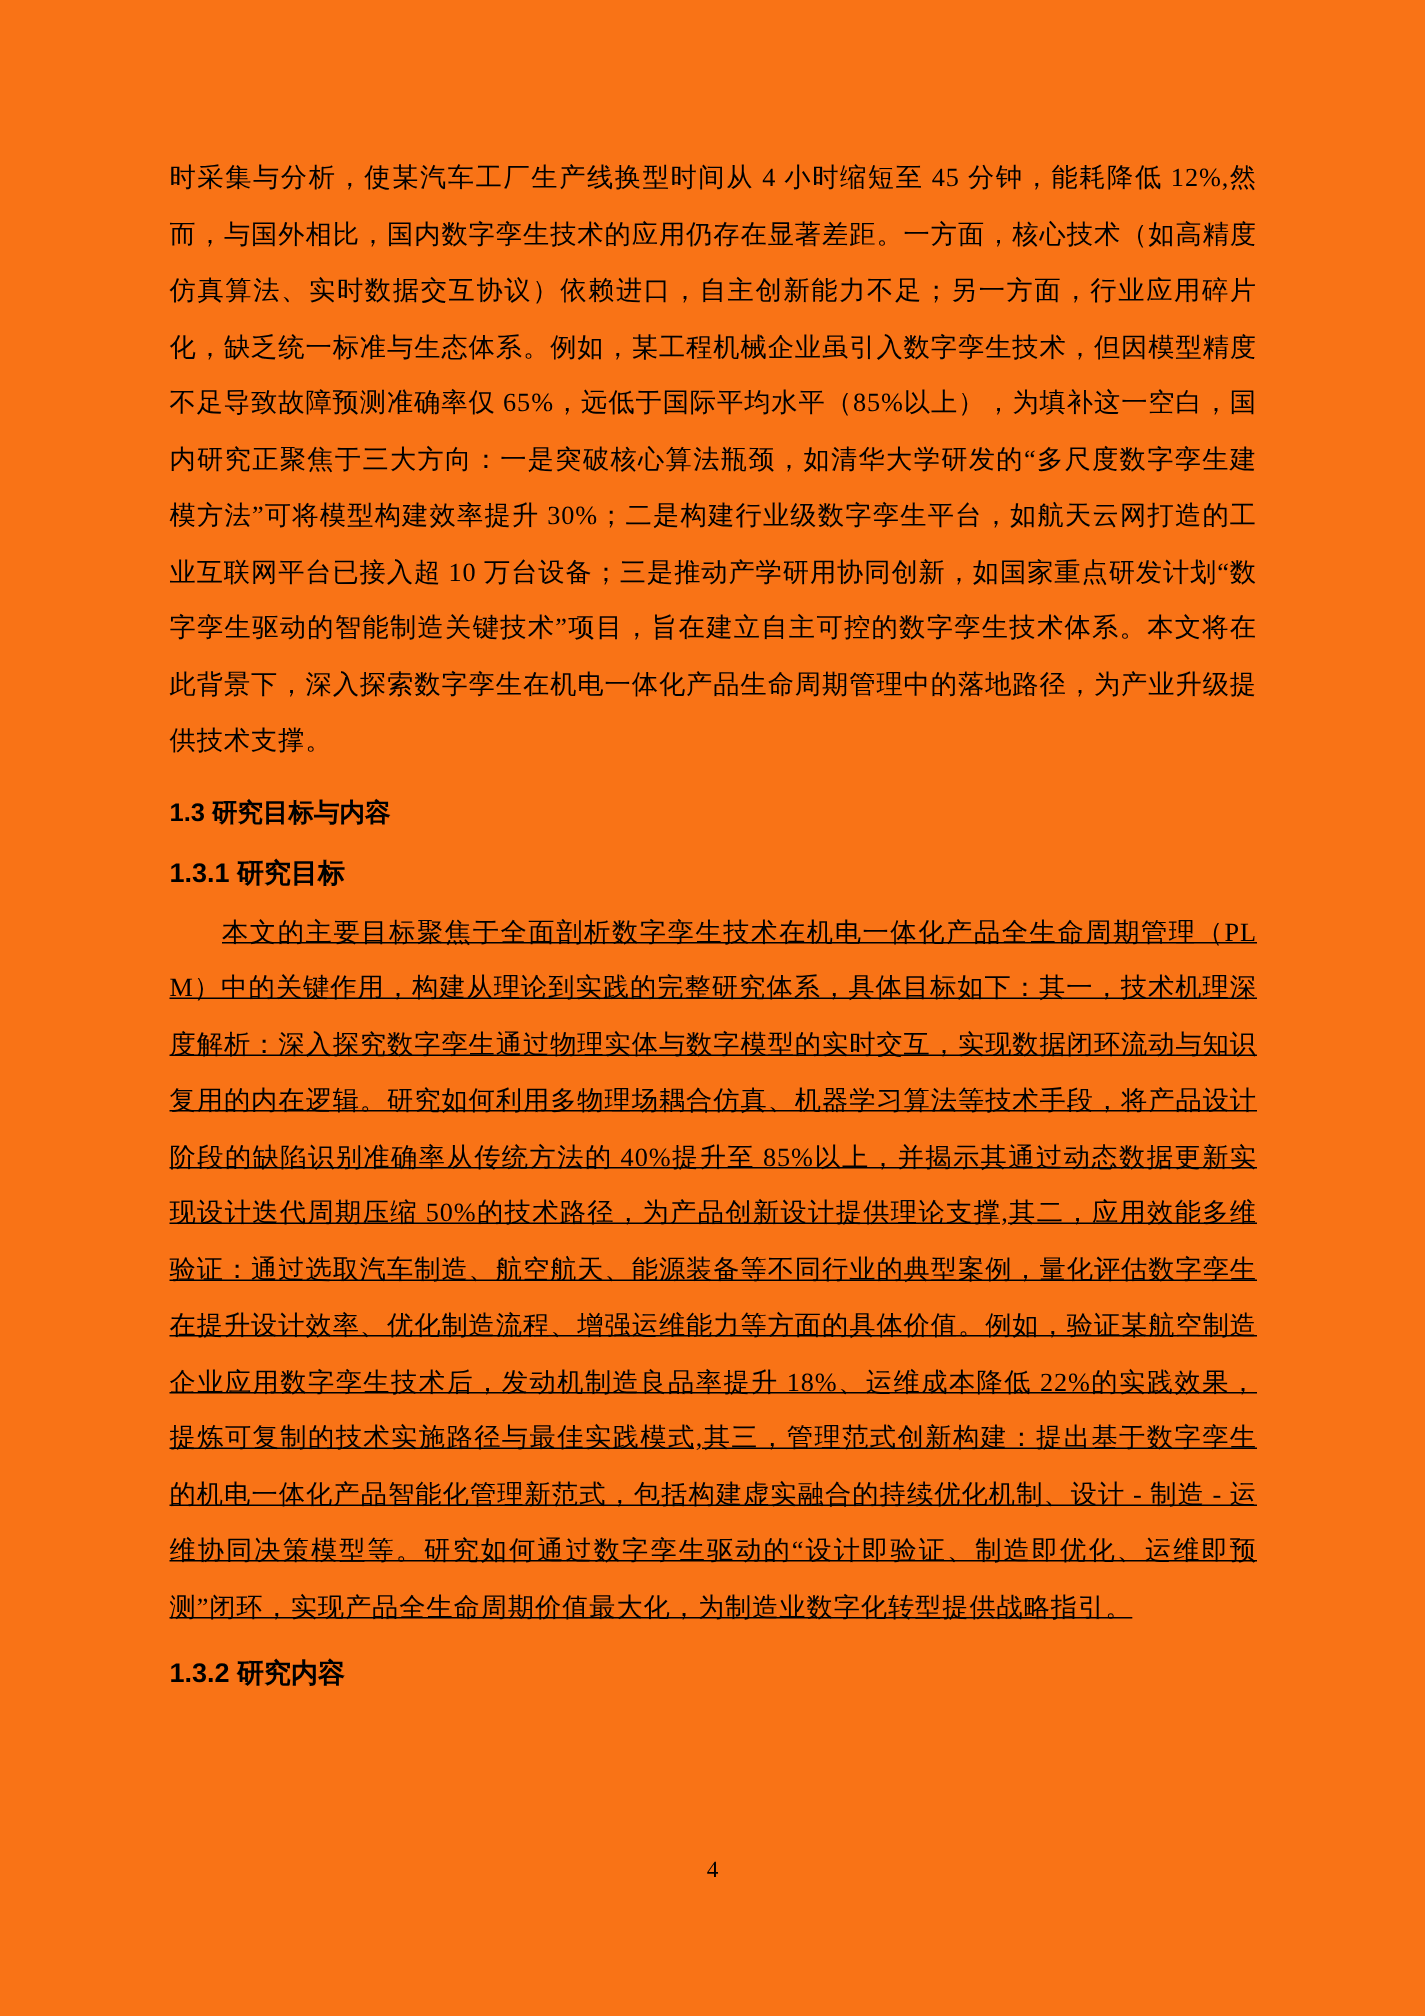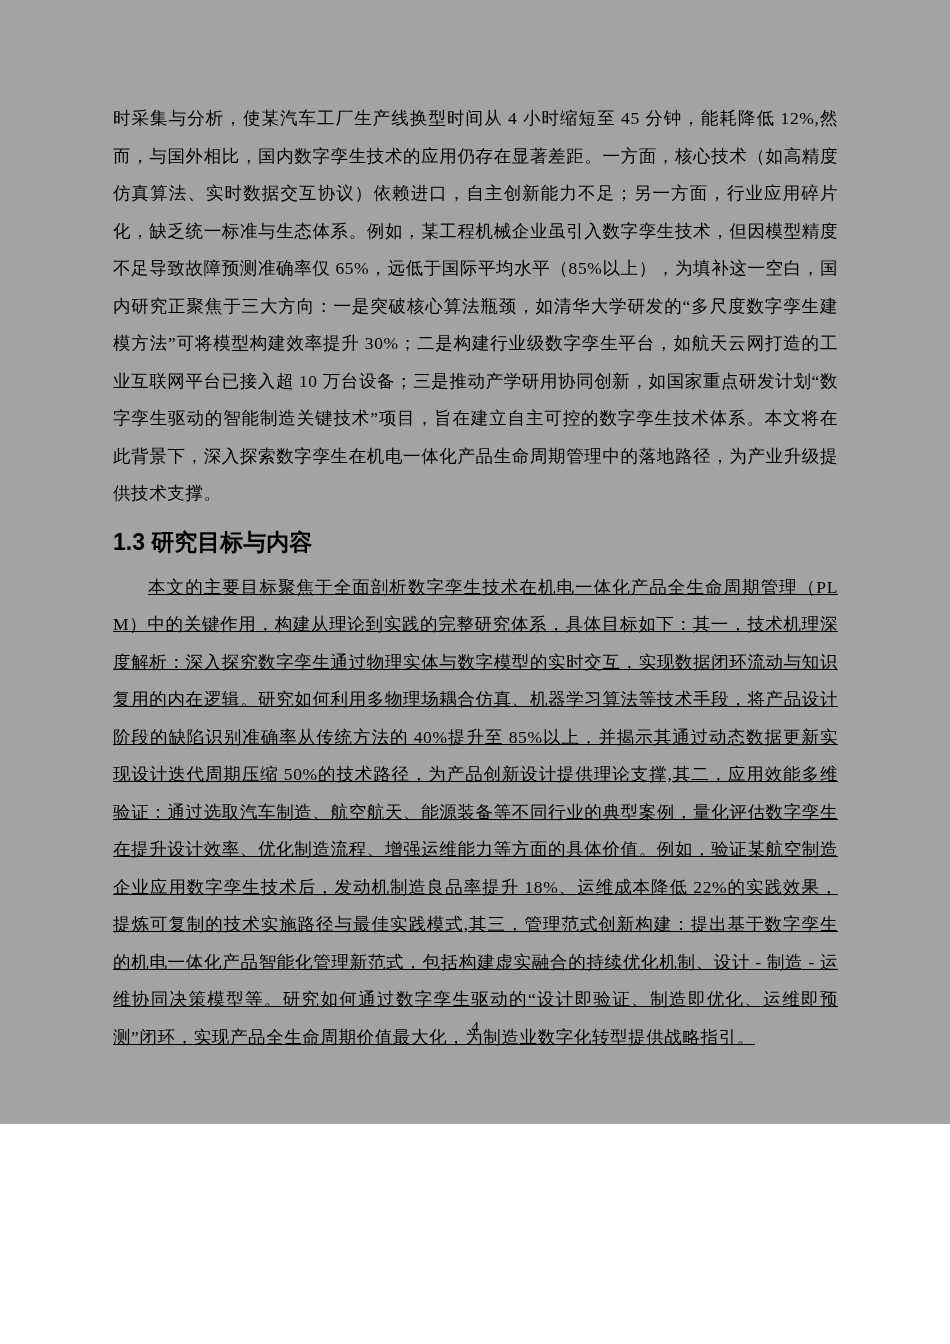--- a/index.html
+++ b/index.html
@@ -16,10 +16,10 @@
   }
   .page {
     width: 950px;
-    height: 1124px;
+    height: 1344px;
     padding: 100px 112px 17px 113px;
     position: relative;
-    background: #a3a3a3;
+    background: #f97316;
   }
   .para {
     font-size: 17.5px;

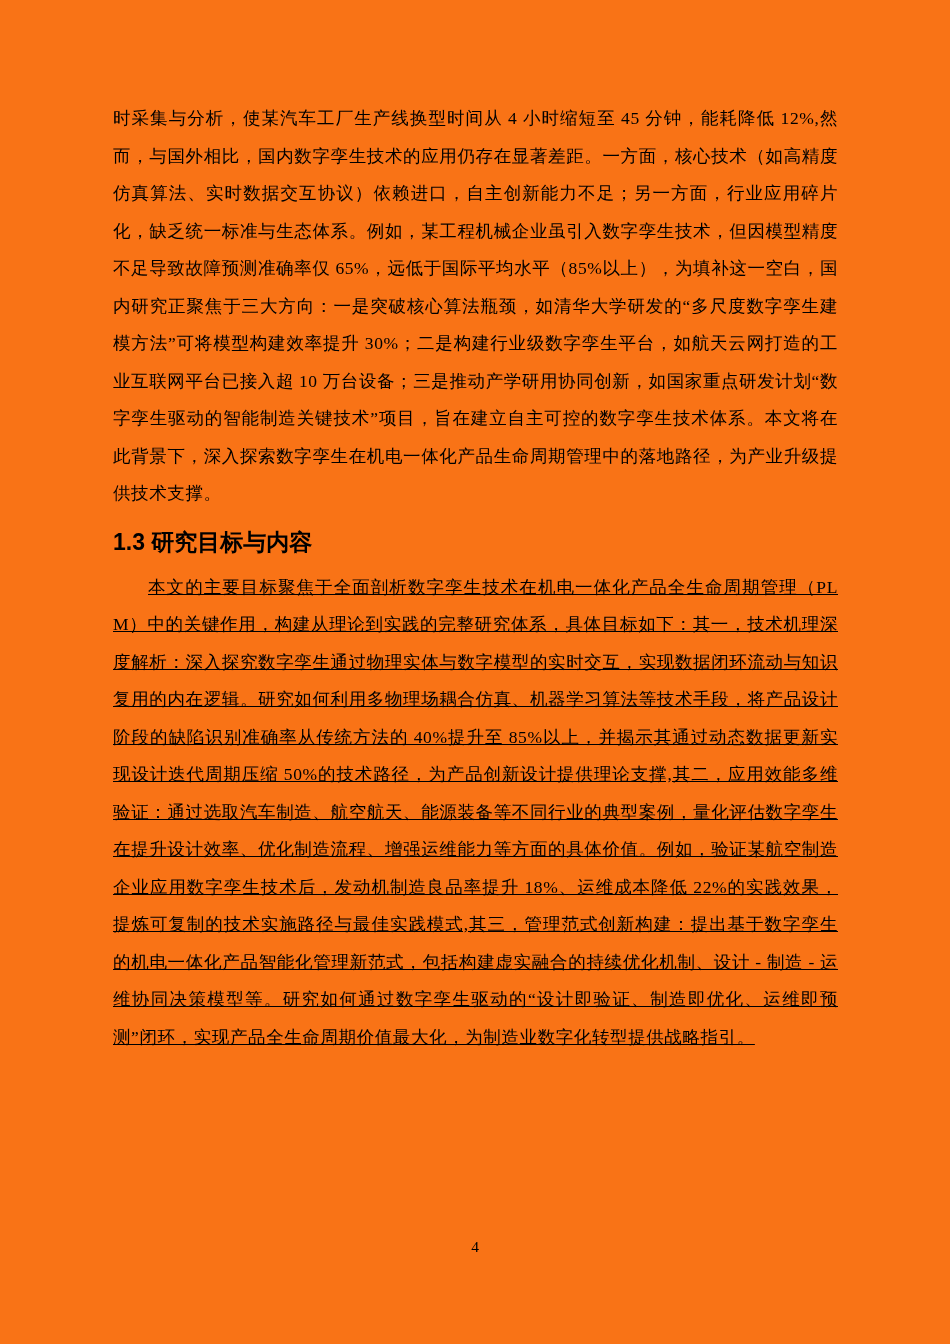--- a/index.html
+++ b/index.html
@@ -35,7 +35,7 @@
   h2.sec {
     font-family: "Liberation Sans", "DejaVu Sans", sans-serif;
     font-weight: bold;
-    font-size: 23px;
+    font-size: 17px;
     line-height: 30px;
     margin: 14px 0 12px 0;
     color: #000000;

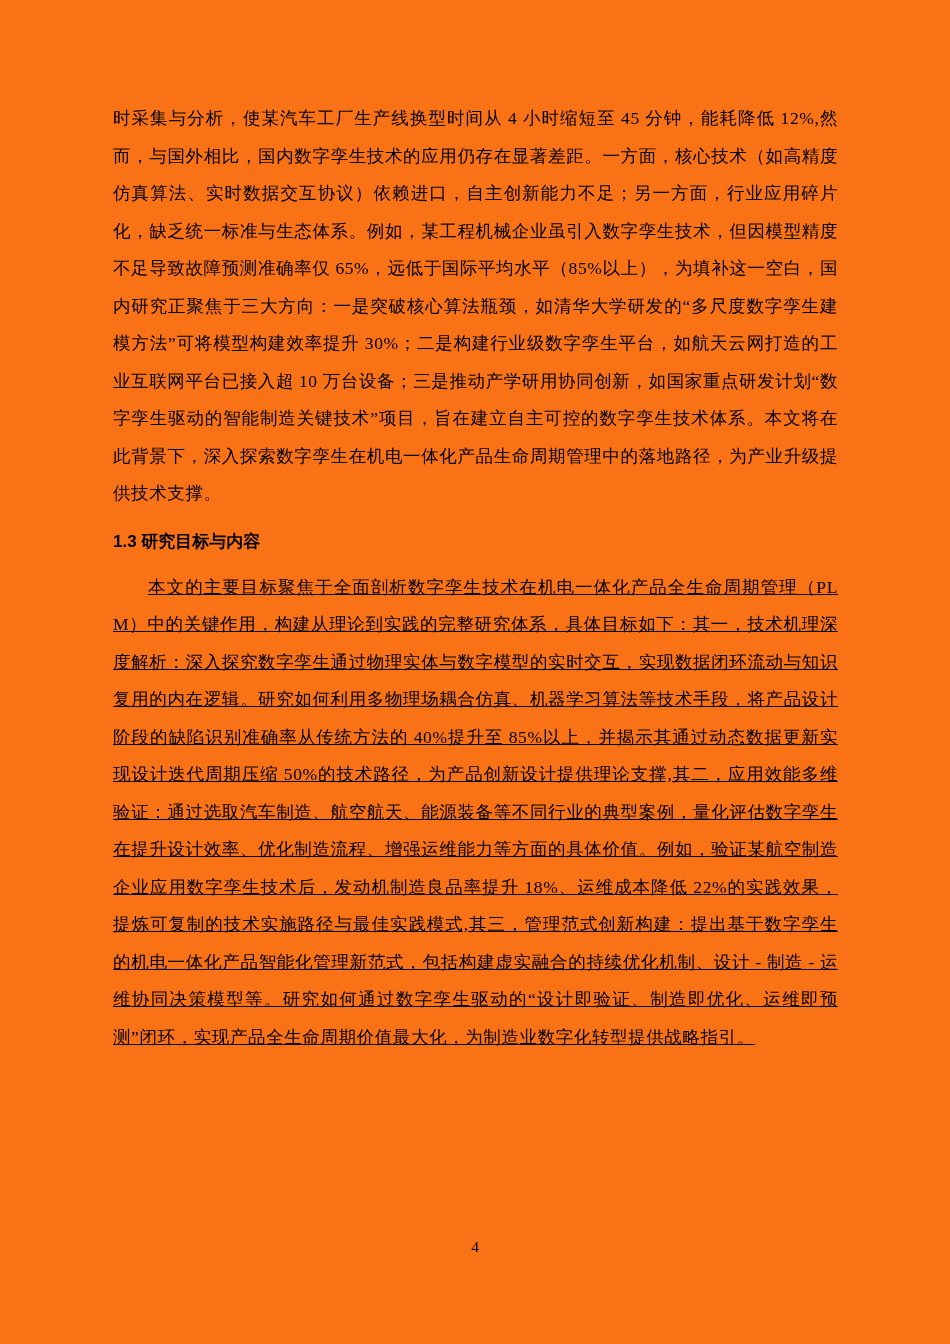--- a/index.html
+++ b/index.html
@@ -68,6 +68,7 @@
 
   <h2 class="sec">1.3 研究目标与内容</h2>
 
+  <h3 class="subsec">1.3.1 研究目标</h3>
 
   <p class="para indent">本文的主要目标聚焦于全面剖析数字孪生技术在机电一体化产品全生命周期管理（PLM）中的关键作用，构建从理论到实践的完整研究体系，具体目标如下：其一，技术机理深度解析：深入探究数字孪生通过物理实体与数字模型的实时交互，实现数据闭环流动与知识复用的内在逻辑。研究如何利用多物理场耦合仿真、机器学习算法等技术手段，将产品设计阶段的缺陷识别准确率从传统方法的 40%提升至 85%以上，并揭示其通过动态数据更新实现设计迭代周期压缩 50%的技术路径，为产品创新设计提供理论支撑,其二，应用效能多维验证：通过选取汽车制造、航空航天、能源装备等不同行业的典型案例，量化评估数字孪生在提升设计效率、优化制造流程、增强运维能力等方面的具体价值。例如，验证某航空制造企业应用数字孪生技术后，发动机制造良品率提升 18%、运维成本降低 22%的实践效果，提炼可复制的技术实施路径与最佳实践模式,其三，管理范式创新构建：提出基于数字孪生的机电一体化产品智能化管理新范式，包括构建虚实融合的持续优化机制、设计 - 制造 - 运维协同决策模型等。研究如何通过数字孪生驱动的“设计即验证、制造即优化、运维即预测”闭环，实现产品全生命周期价值最大化，为制造业数字化转型提供战略指引。</p>
 

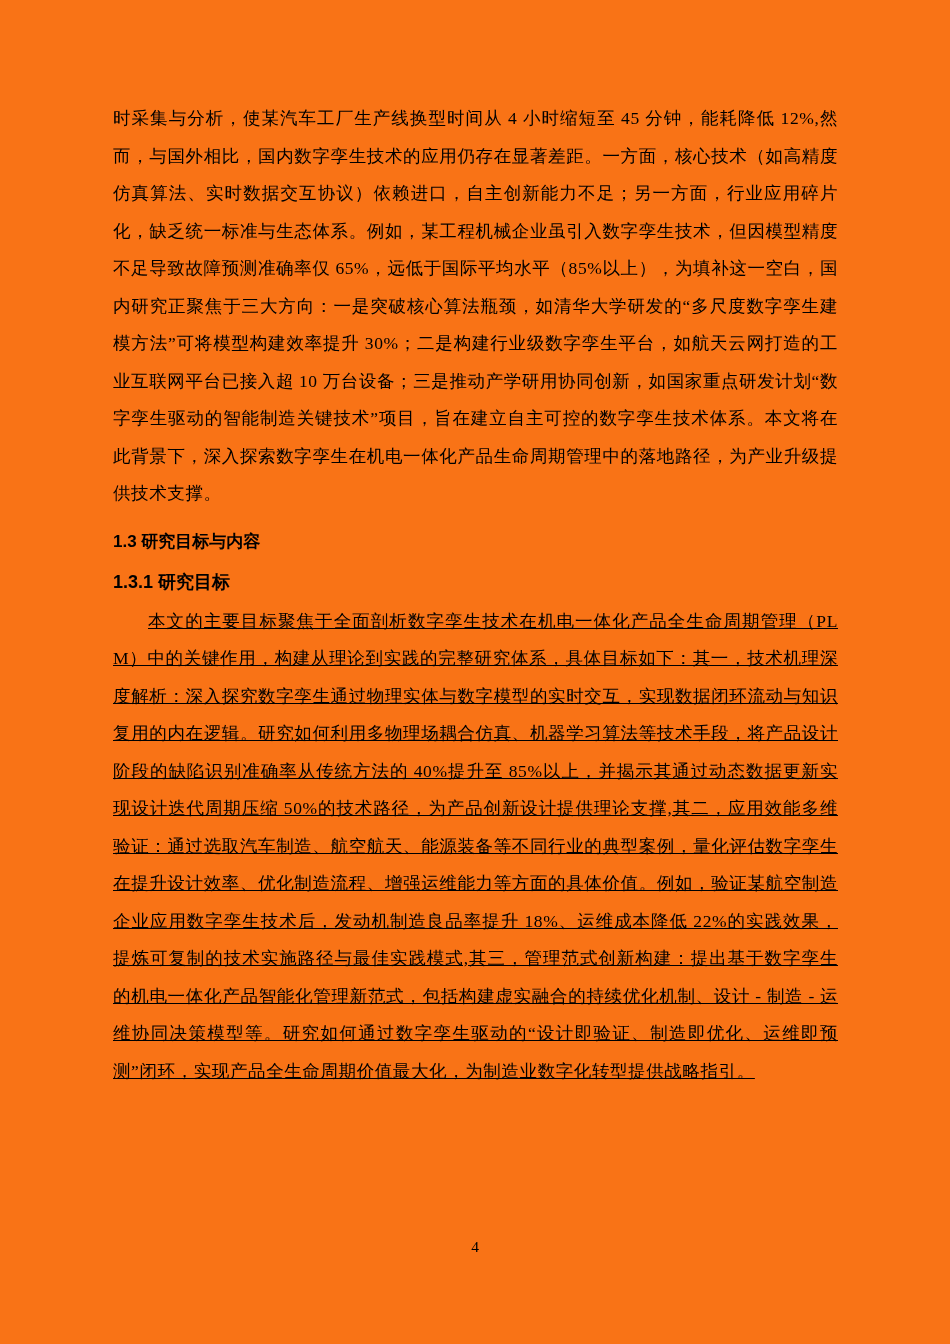--- a/index.html
+++ b/index.html
@@ -72,6 +72,7 @@
 
   <p class="para indent">本文的主要目标聚焦于全面剖析数字孪生技术在机电一体化产品全生命周期管理（PLM）中的关键作用，构建从理论到实践的完整研究体系，具体目标如下：其一，技术机理深度解析：深入探究数字孪生通过物理实体与数字模型的实时交互，实现数据闭环流动与知识复用的内在逻辑。研究如何利用多物理场耦合仿真、机器学习算法等技术手段，将产品设计阶段的缺陷识别准确率从传统方法的 40%提升至 85%以上，并揭示其通过动态数据更新实现设计迭代周期压缩 50%的技术路径，为产品创新设计提供理论支撑,其二，应用效能多维验证：通过选取汽车制造、航空航天、能源装备等不同行业的典型案例，量化评估数字孪生在提升设计效率、优化制造流程、增强运维能力等方面的具体价值。例如，验证某航空制造企业应用数字孪生技术后，发动机制造良品率提升 18%、运维成本降低 22%的实践效果，提炼可复制的技术实施路径与最佳实践模式,其三，管理范式创新构建：提出基于数字孪生的机电一体化产品智能化管理新范式，包括构建虚实融合的持续优化机制、设计 - 制造 - 运维协同决策模型等。研究如何通过数字孪生驱动的“设计即验证、制造即优化、运维即预测”闭环，实现产品全生命周期价值最大化，为制造业数字化转型提供战略指引。</p>
 
+  <h3 class="subsec">1.3.2 研究内容</h3>
 
 
   <div class="page-number">4</div>

